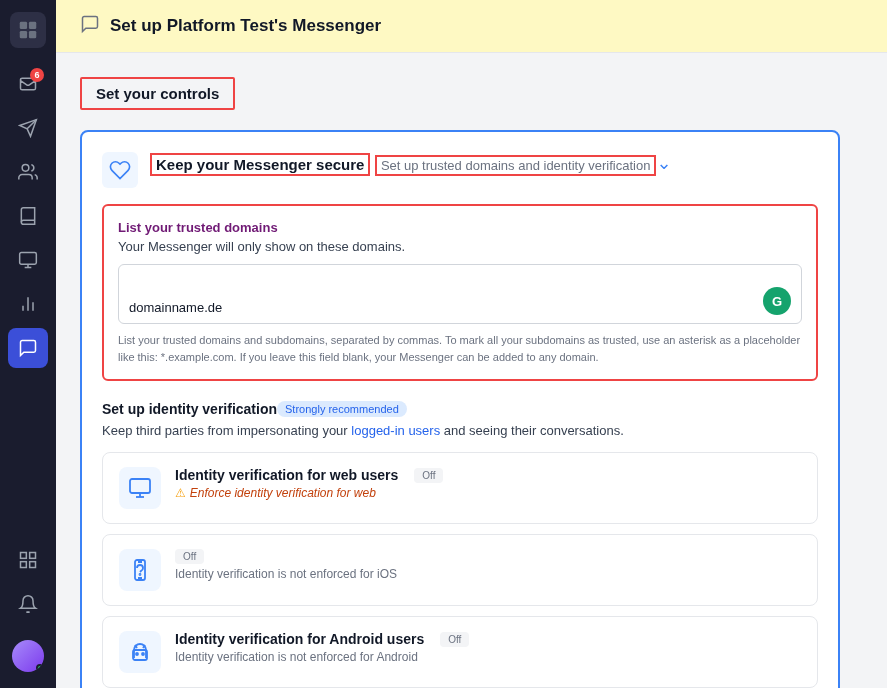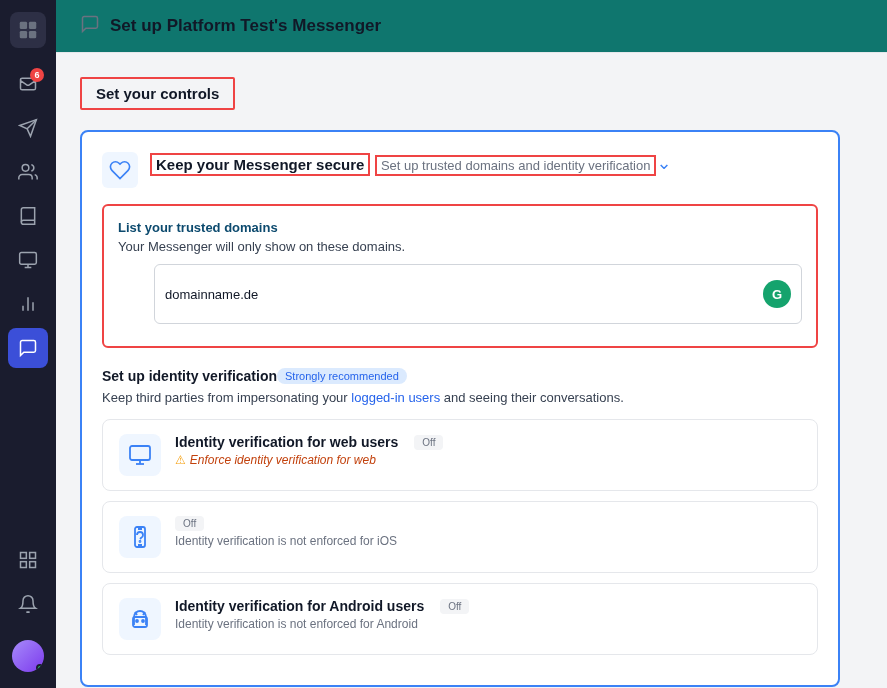--- a/index.html
+++ b/index.html
@@ -73,7 +73,7 @@
 
     
     .header {
-      background: #0f766e;
+      background: #fef9c3;
       padding: 14px 24px;
       border-bottom: 1px solid #e5e7eb;
       display: flex; align-items: center; gap: 10px;

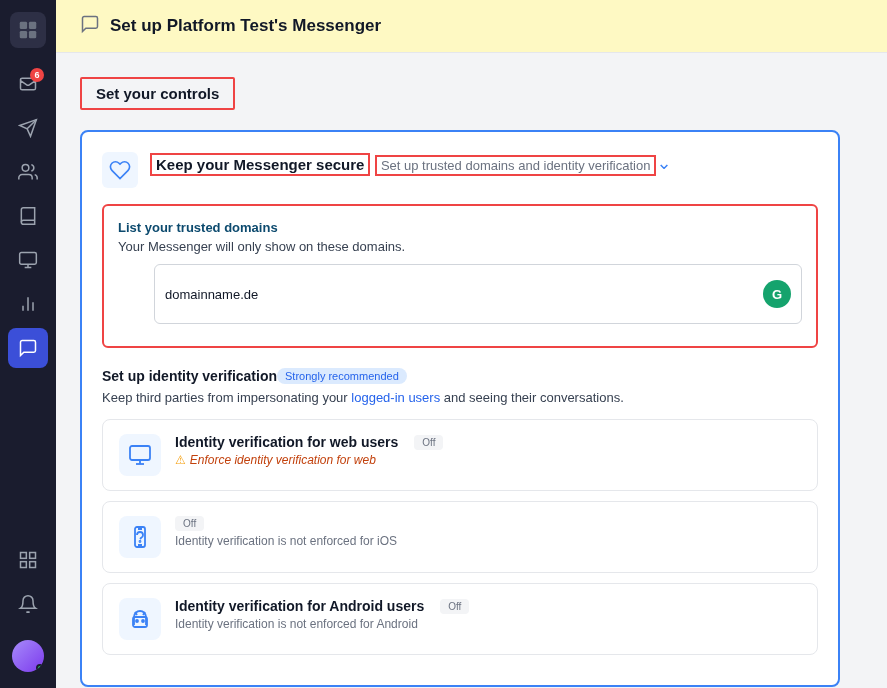--- a/index.html
+++ b/index.html
@@ -139,7 +139,7 @@
       padding: 14px;
       margin-bottom: 20px;
     }
-    .domains-title { font-size: 13px; font-weight: 600; color: #0c4a6e; margin-bottom: 4px; }
+    .domains-title { font-size: 13px; font-weight: 600; color: #701a75; margin-bottom: 4px; }
     .domains-subtitle { font-size: 13px; color: #374151; margin-bottom: 10px; }
     .domains-input-wrap {
       border: 1px solid #d1d5db;

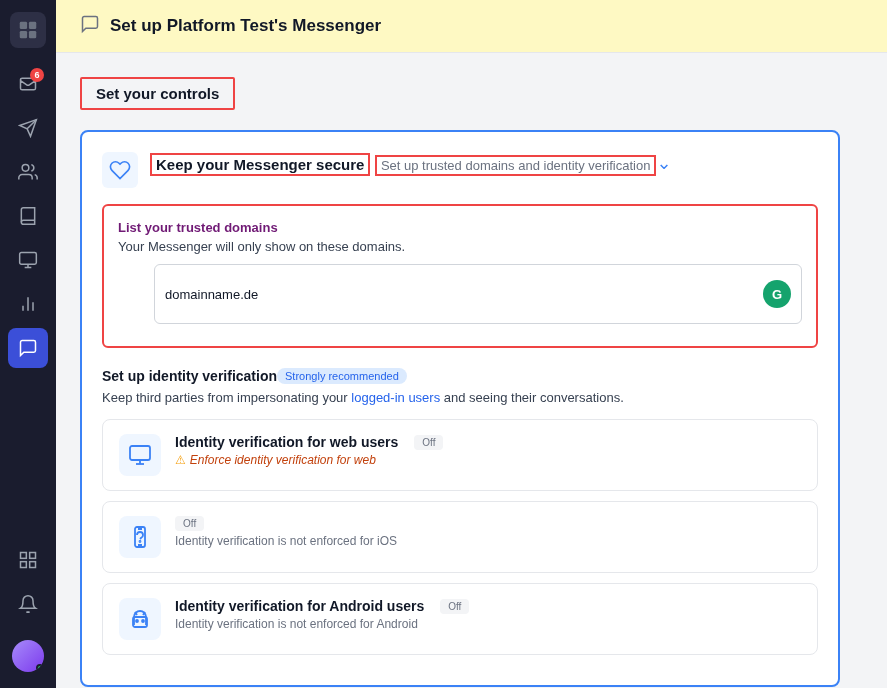--- a/index.html
+++ b/index.html
@@ -144,11 +144,10 @@
     .domains-input-wrap {
       border: 1px solid #d1d5db;
       border-radius: 6px;
-      padding: 15px 10px;
-      display: flex; align-items: center; justify-content: space-between;
+      padding: 8px 10px;
+      display: flex; align-items: flex-end; justify-content: space-between;
       min-height: 60px;
       margin-bottom: 8px;
-      margin-left: 36px;
     }
     .domains-input-text { font-size: 13px; color: #111827; flex: 1; }
     .grammarly-icon {

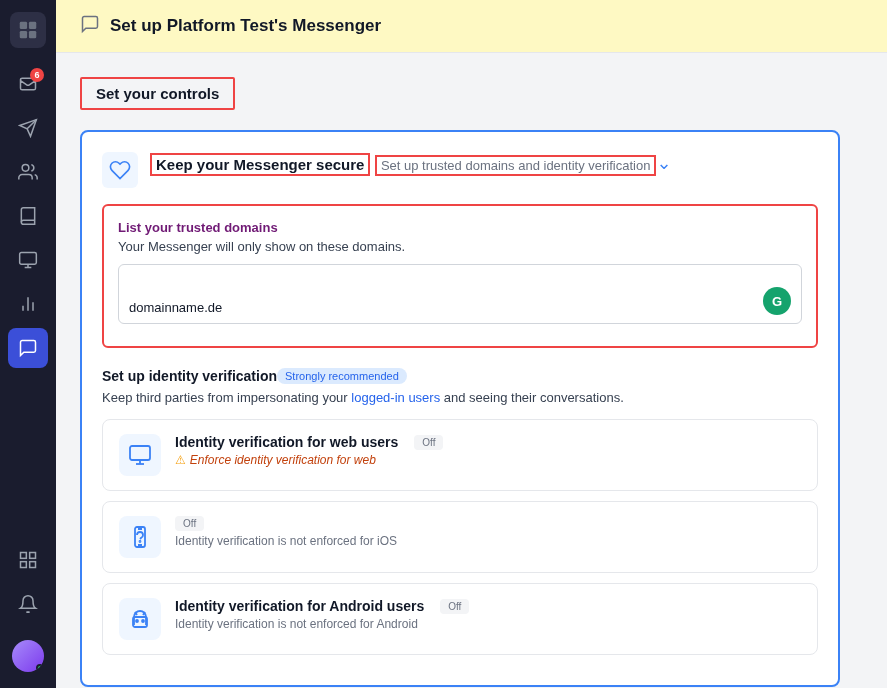--- a/index.html
+++ b/index.html
@@ -339,6 +339,7 @@
           <span class="domains-input-text">domainname.de</span>
           <div class="grammarly-icon">G</div>
         </div>
+        <div class="domains-hint">List your trusted domains and subdomains, separated by commas. To mark all your subdomains as trusted, use an asterisk as a placeholder like this: *.example.com. If you leave this field blank, your Messenger can be added to any domain.</div>
       </div>
 
       <div>

